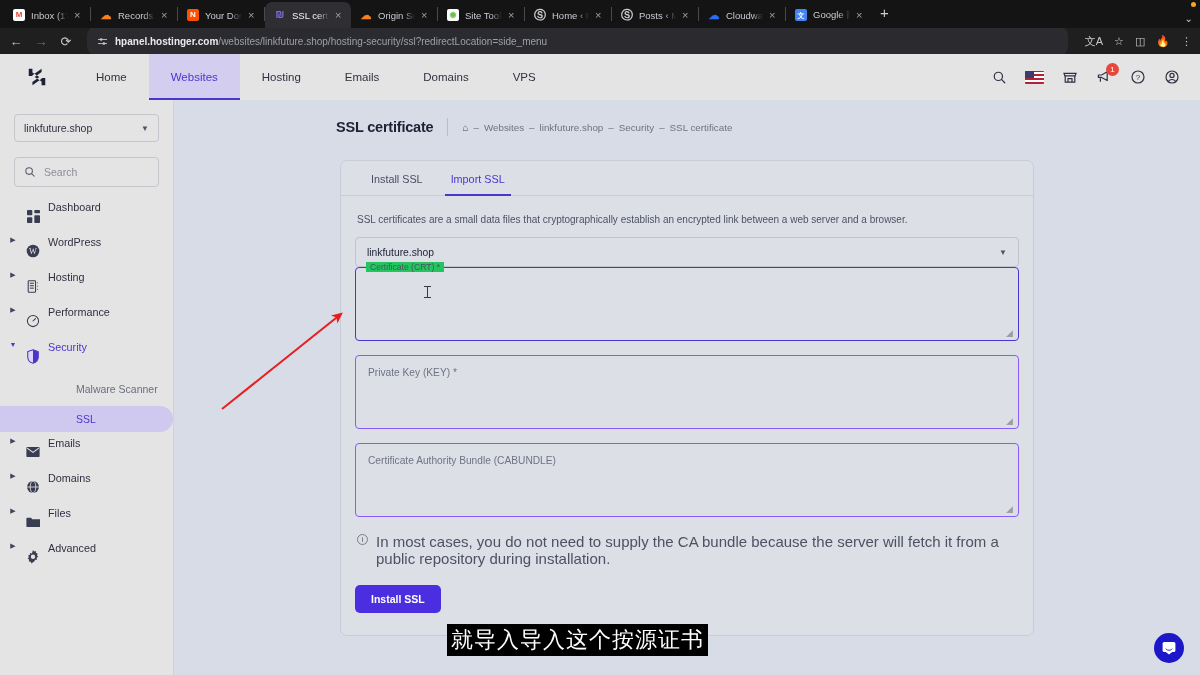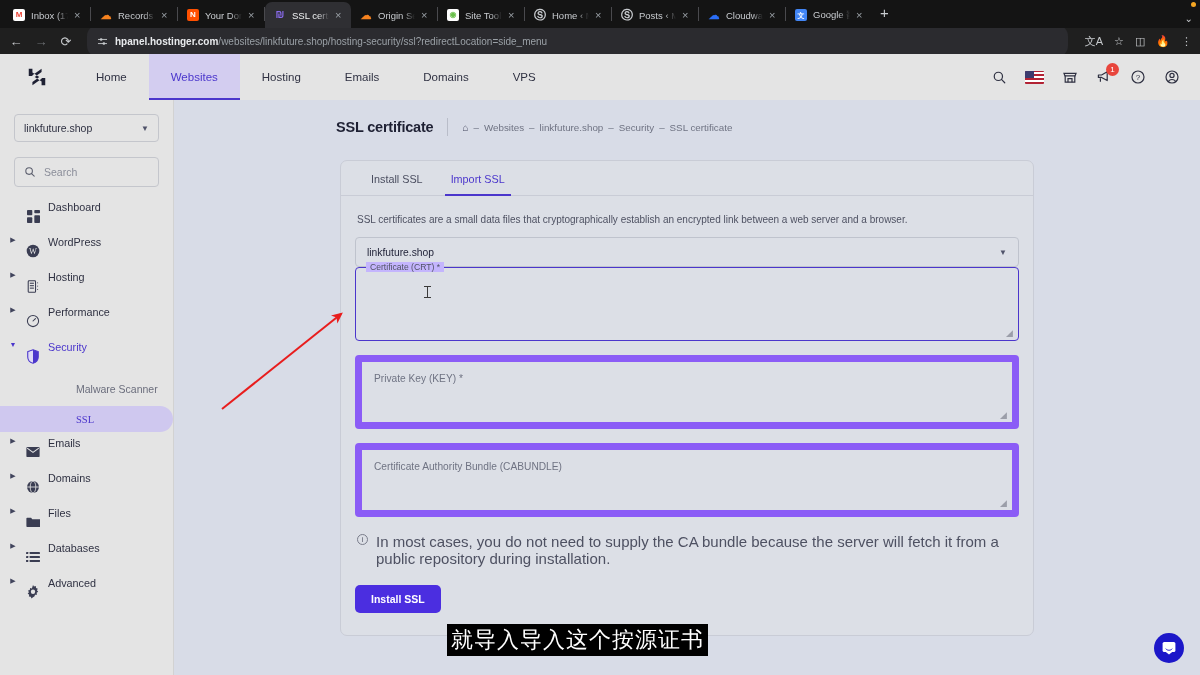--- a/index.html
+++ b/index.html
@@ -163,7 +163,7 @@
     border: 1.6px solid #4b36cc; height: 74px;
   }
   .ta.focused .ta-label {
-    top: -6px; left: 10px; background: #c4b5fd; padding: 0 4px;
+    top: -6px; left: 10px; background: #22c55e; padding: 0 4px;
     font-size: 8.6px; color: #4f5263;
   }
   .caret-ibeam {

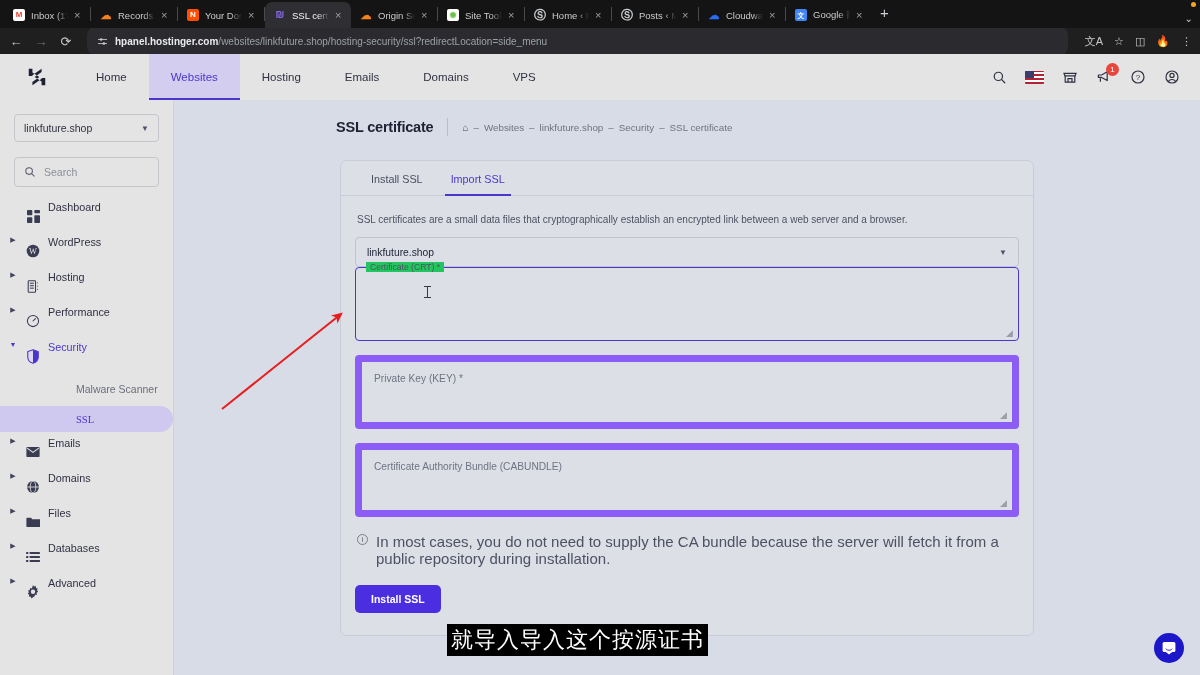--- a/index.html
+++ b/index.html
@@ -150,7 +150,7 @@
 
   .field { position: relative; margin-bottom: 14px; }
   .ta {
-    height: 74px; border: 7px solid #8b5cf6; border-radius: 4px; position: relative;
+    height: 74px; border: 1px solid #8b5cf6; border-radius: 4px; position: relative;
   }
   .ta .ta-label {
     position: absolute; left: 12px; top: 11px; font-size: 10.2px; color: #6f7383;

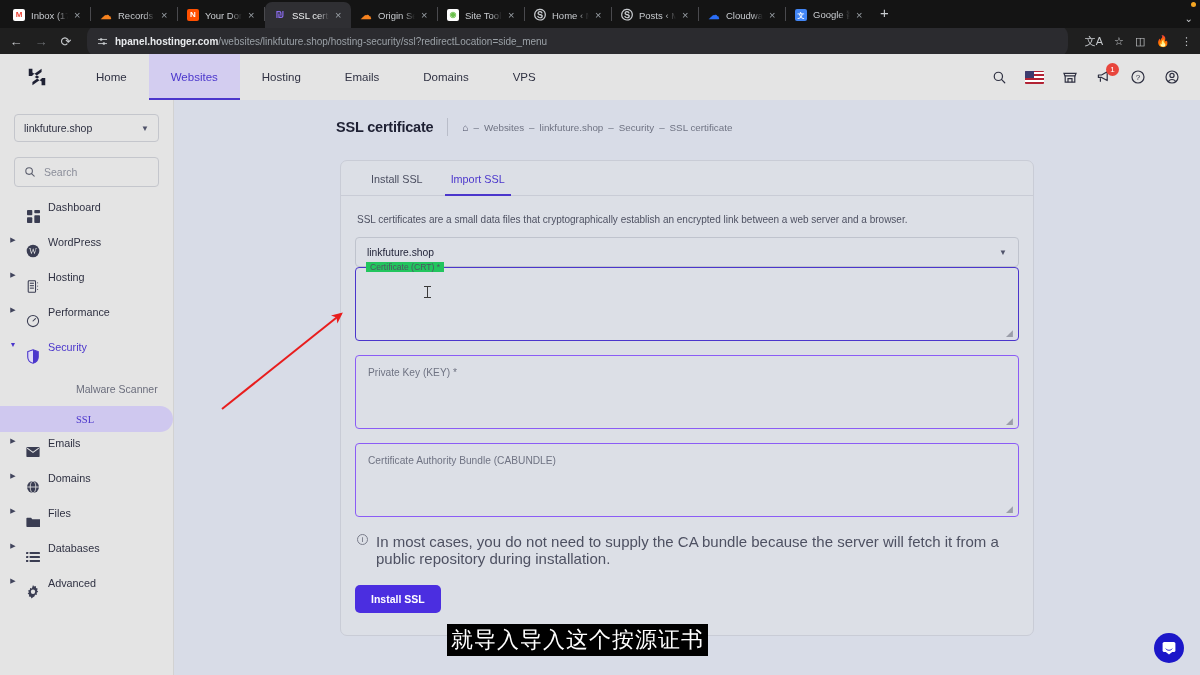--- a/index.html
+++ b/index.html
@@ -117,7 +117,7 @@
     height: 26px; display: flex; align-items: center; margin: 4px -14px 4px -14px;
     padding-left: 76px; font-size: 10.5px; color: #6b6e7d; border-radius: 0 16px 16px 0;
   }
-  .side-sub.active { background: #cfc8ef; color: #4b36cc; font-family: Liberation Serif, serif; }
+  .side-sub.active { background: #cfc8ef; color: #4b36cc; }
 
   
   .main { flex: 1 1 auto; background: #d8dce7; position: relative; overflow: hidden; }

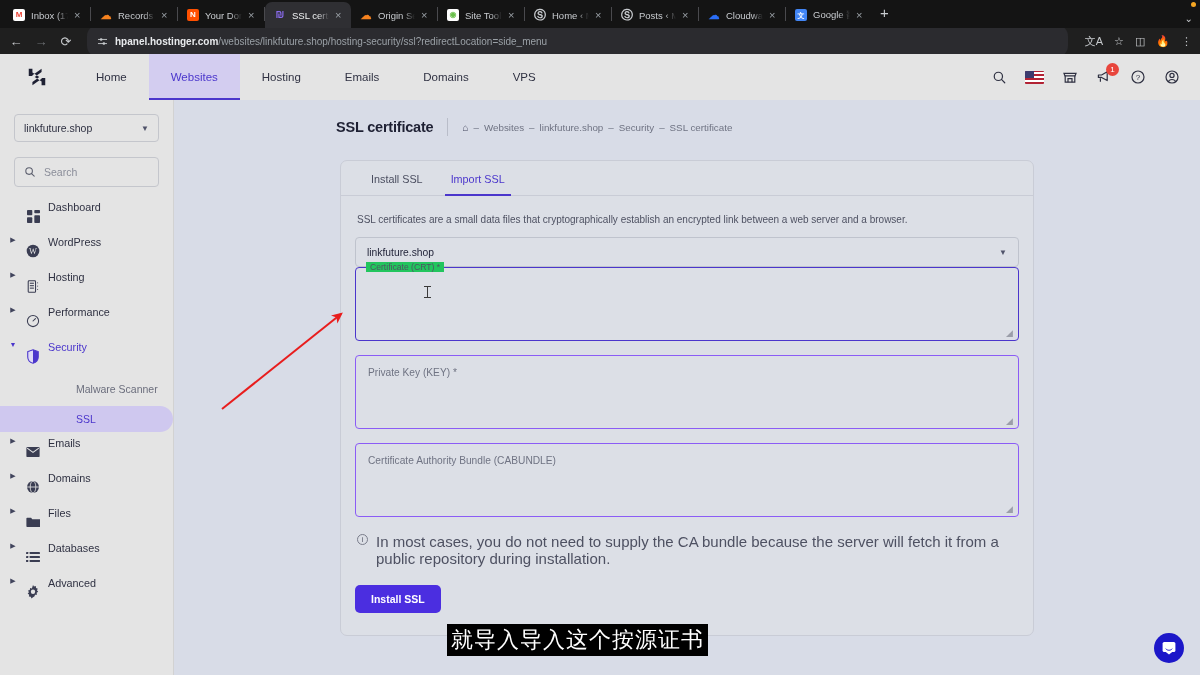--- a/index.html
+++ b/index.html
@@ -474,20 +474,6 @@
           <span>Files</span>
         </div>
 
-        <div class="side-item">
-          <span class="arrow">▶</span>
-          <span class="sicon">
-            <svg width="14" height="12" viewBox="0 0 18 14" fill="#3a3d52">
-                <rect x="0" y="0.5" width="3" height="2.6" rx="0.6"></rect>
-                <rect x="4.6" y="0.5" width="13.4" height="2.6" rx="0.6"></rect>
-                <rect x="0" y="5.6" width="3" height="2.6" rx="0.6"></rect>
-                <rect x="4.6" y="5.6" width="13.4" height="2.6" rx="0.6"></rect>
-                <rect x="0" y="10.7" width="3" height="2.6" rx="0.6"></rect>
-                <rect x="4.6" y="10.7" width="13.4" height="2.6" rx="0.6"></rect>
-              </svg>
-          </span>
-          <span>Databases</span>
-        </div>
 
         <div class="side-item">
           <span class="arrow">▶</span>

